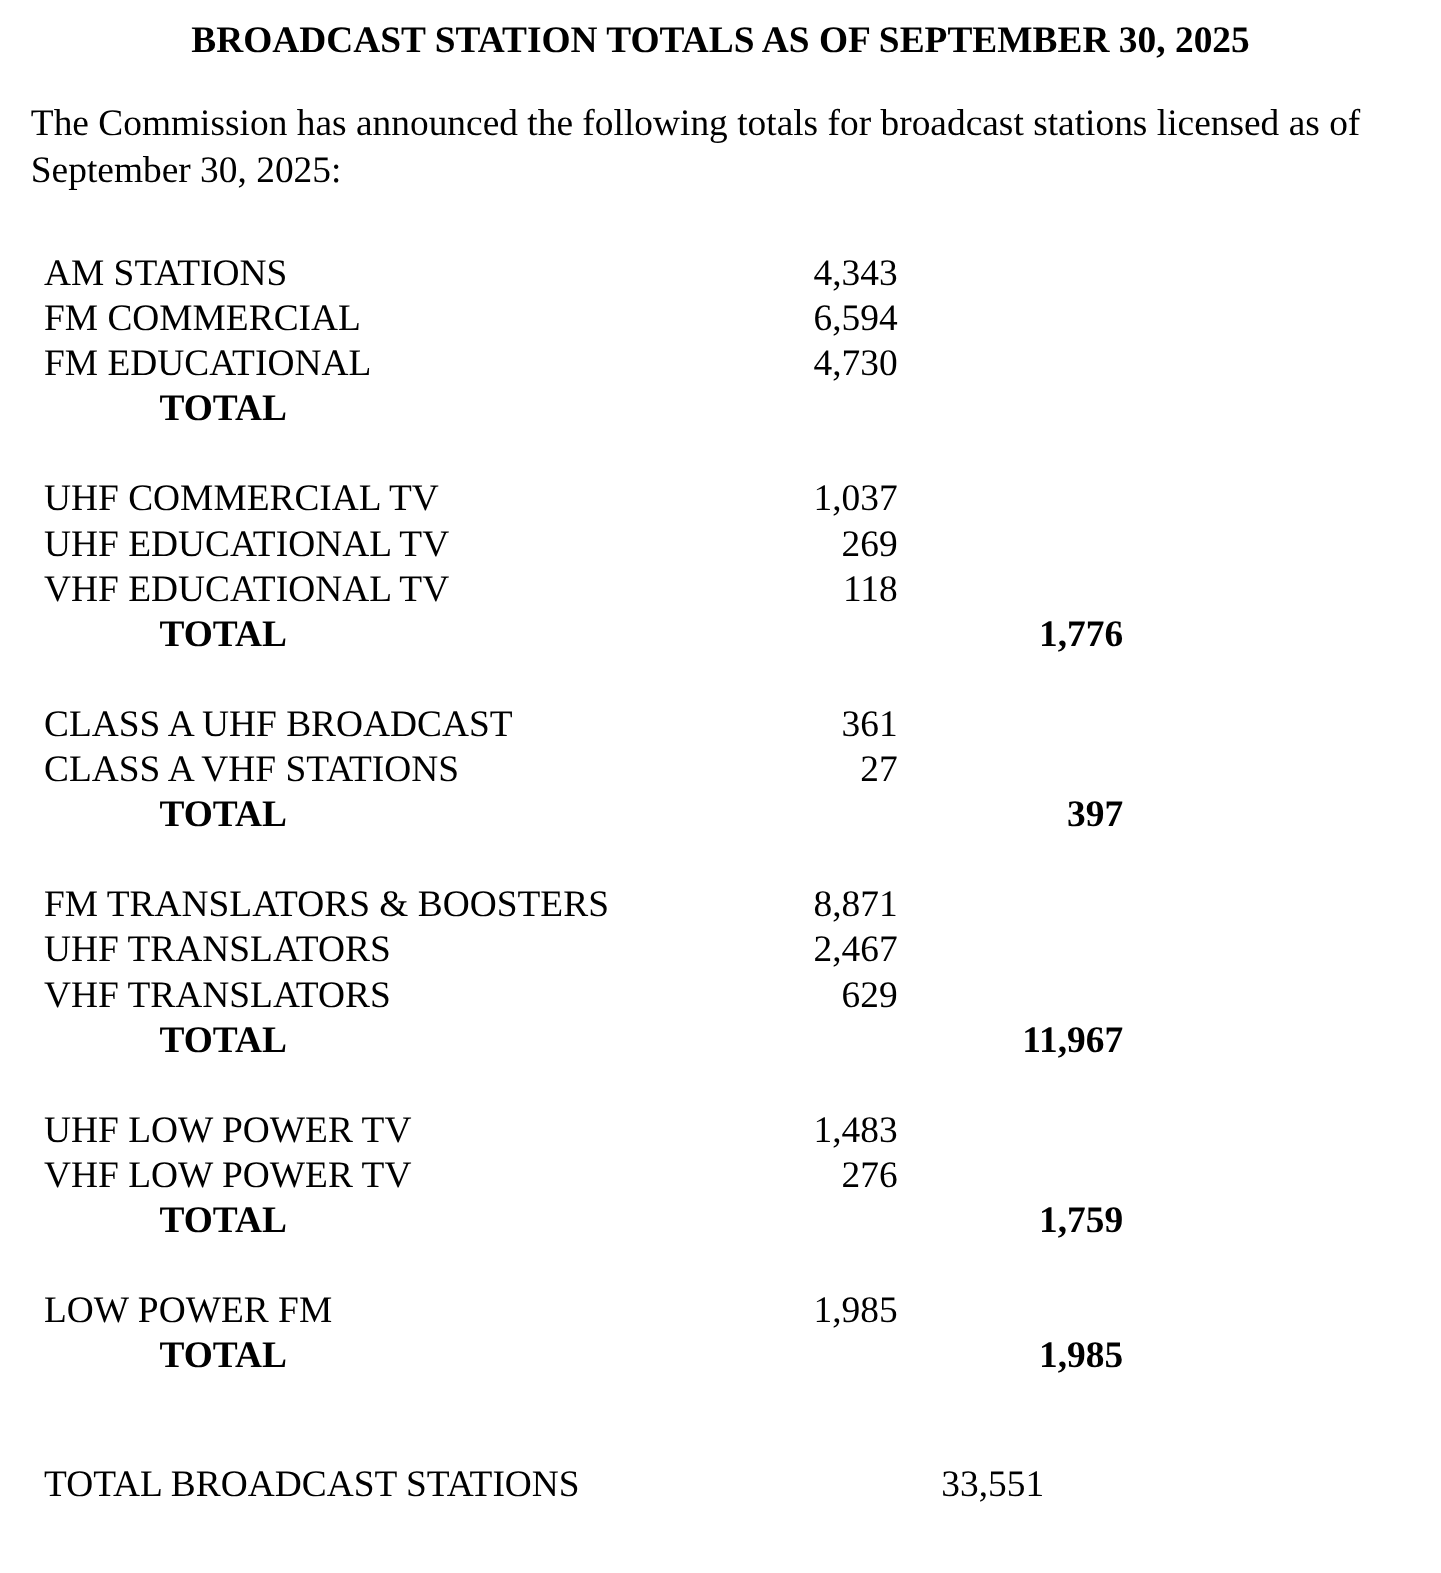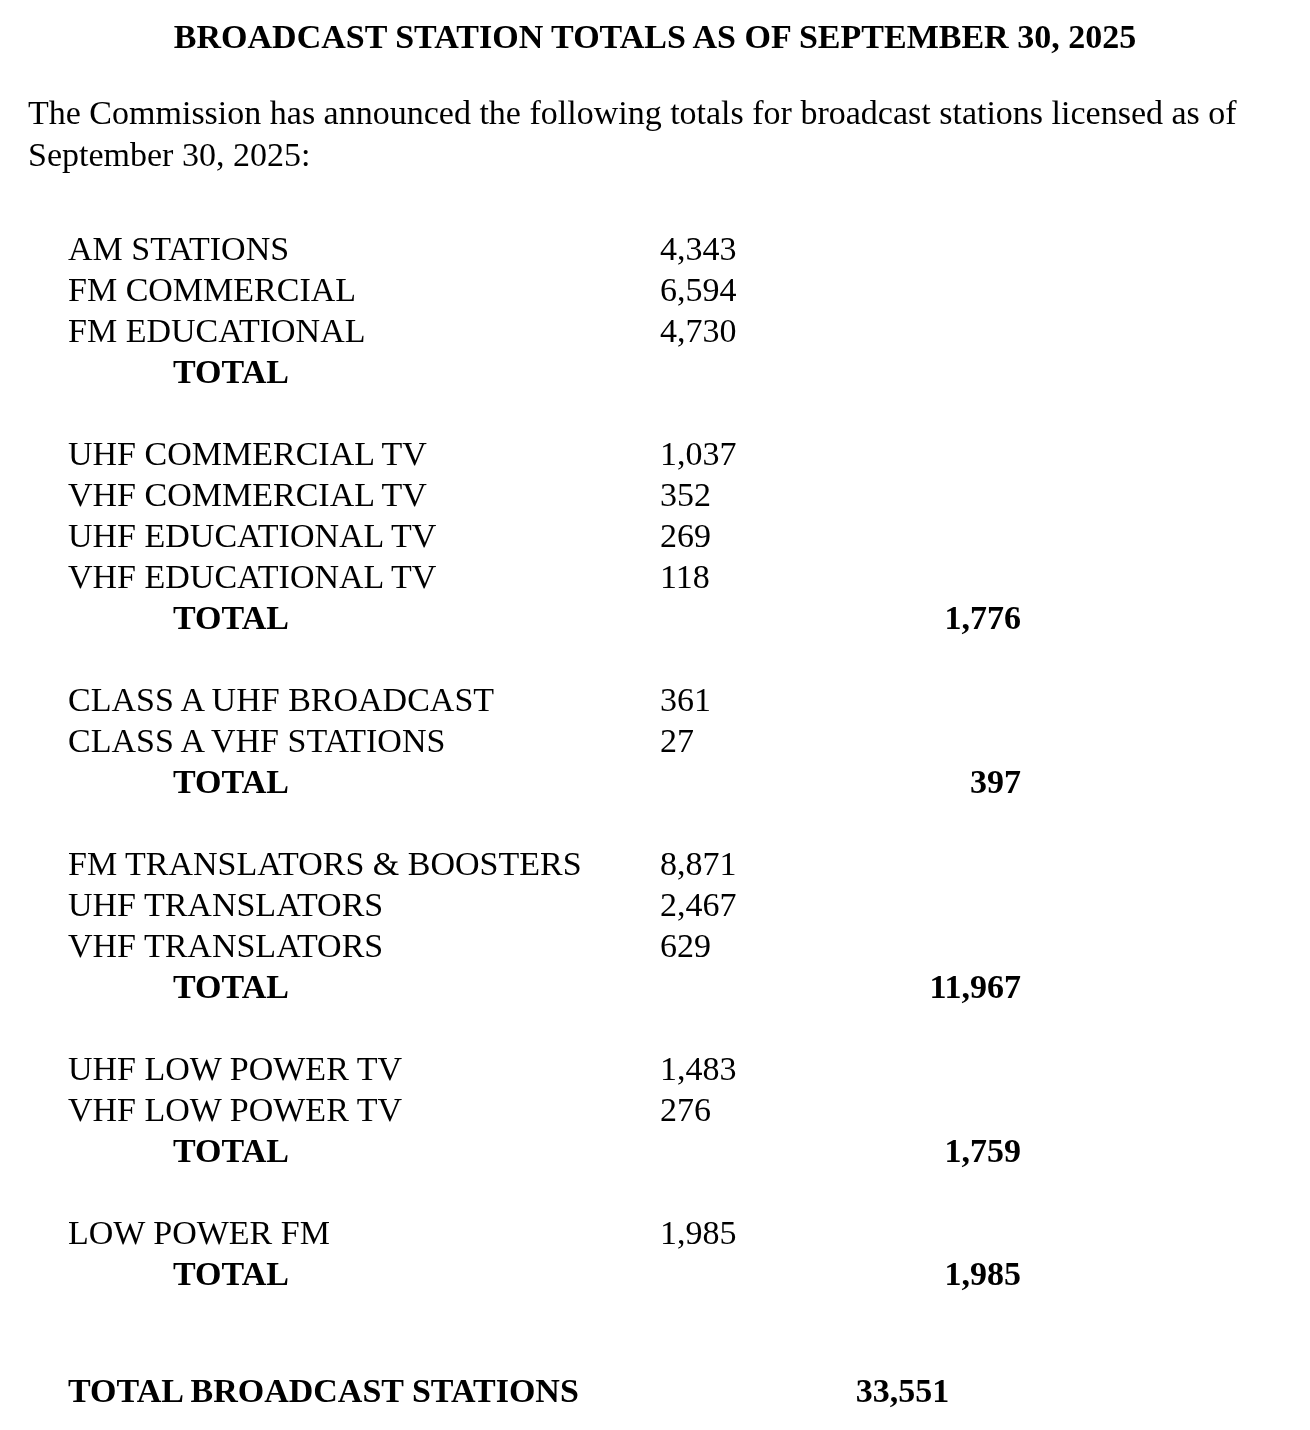--- a/index.html
+++ b/index.html
@@ -45,7 +45,7 @@
     grid-template-columns: 620px 156px 205px;
     line-height: 41px;
   }
-  .cell-label { text-align: left; margin-left: 28px; }
+  .cell-label { text-align: left; }
   .cell-value { text-align: left; }
   .cell-total { text-align: right; font-weight: bold; }
   .total-row .cell-label {

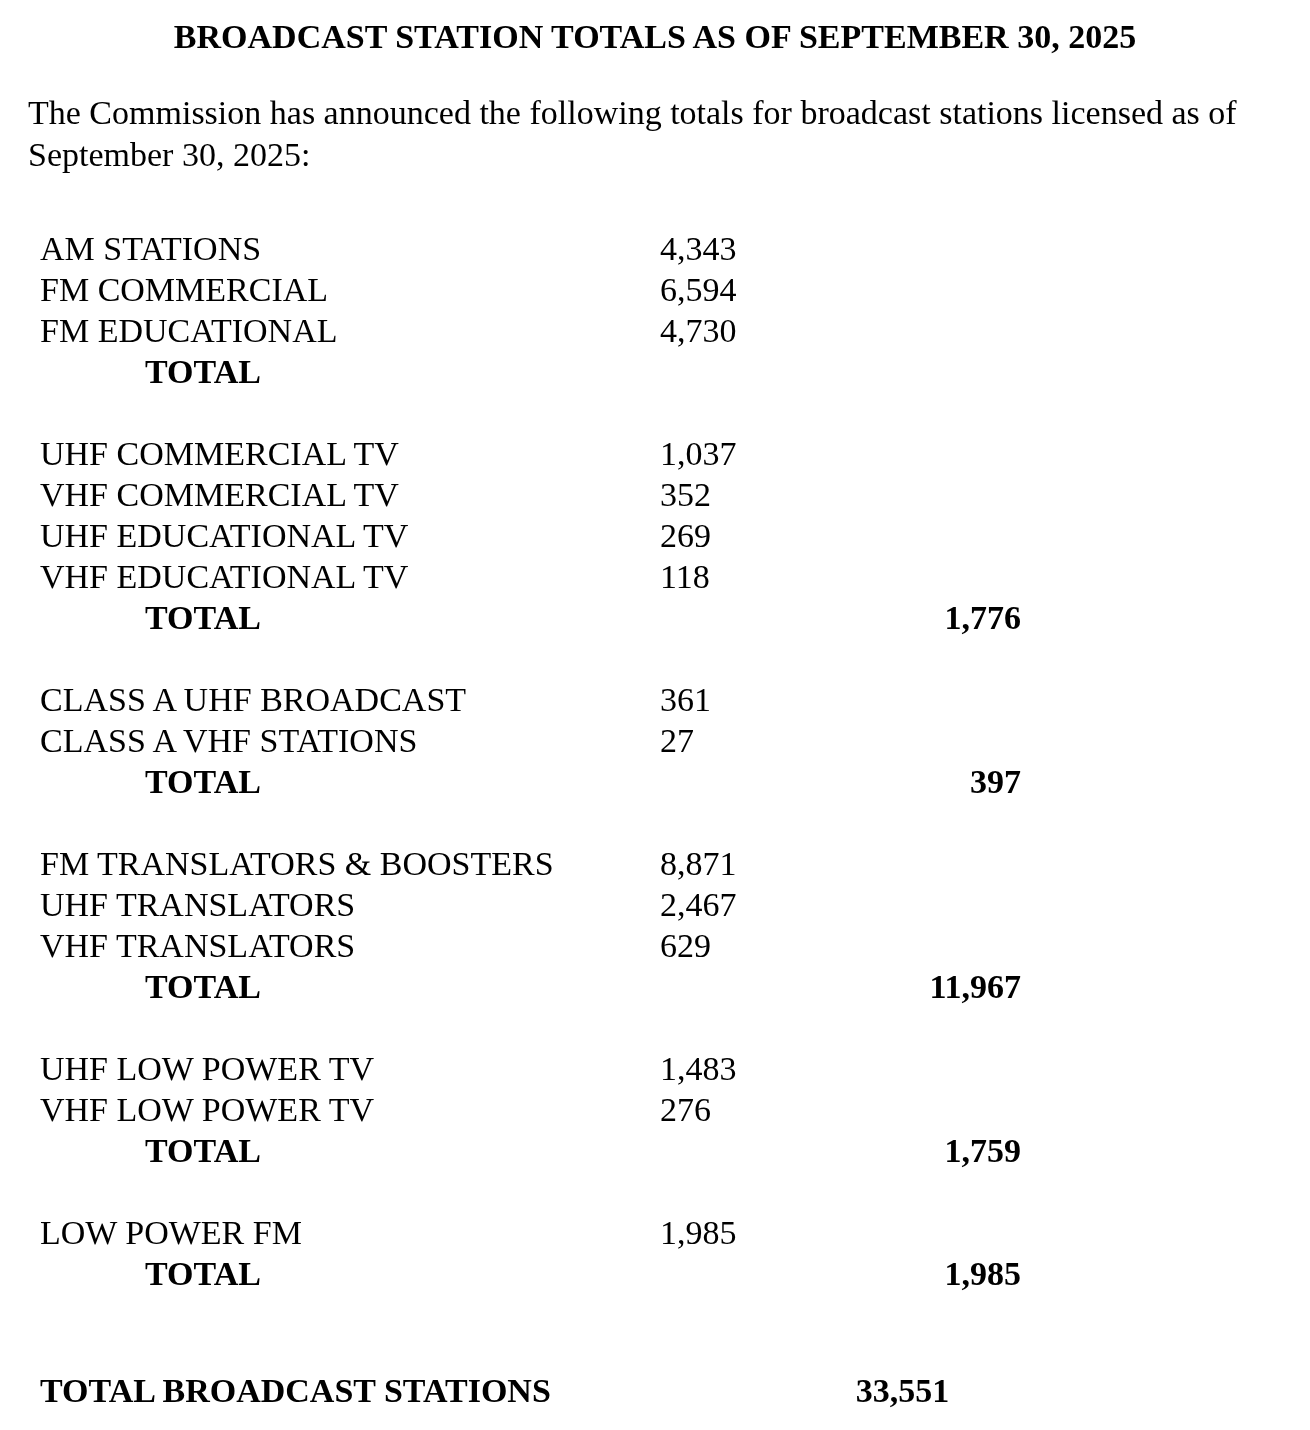--- a/index.html
+++ b/index.html
@@ -46,7 +46,7 @@
     line-height: 41px;
   }
   .cell-label { text-align: left; }
-  .cell-value { text-align: left; }
+  .cell-value { text-align: right; }
   .cell-total { text-align: right; font-weight: bold; }
   .total-row .cell-label {
     padding-left: 105px;

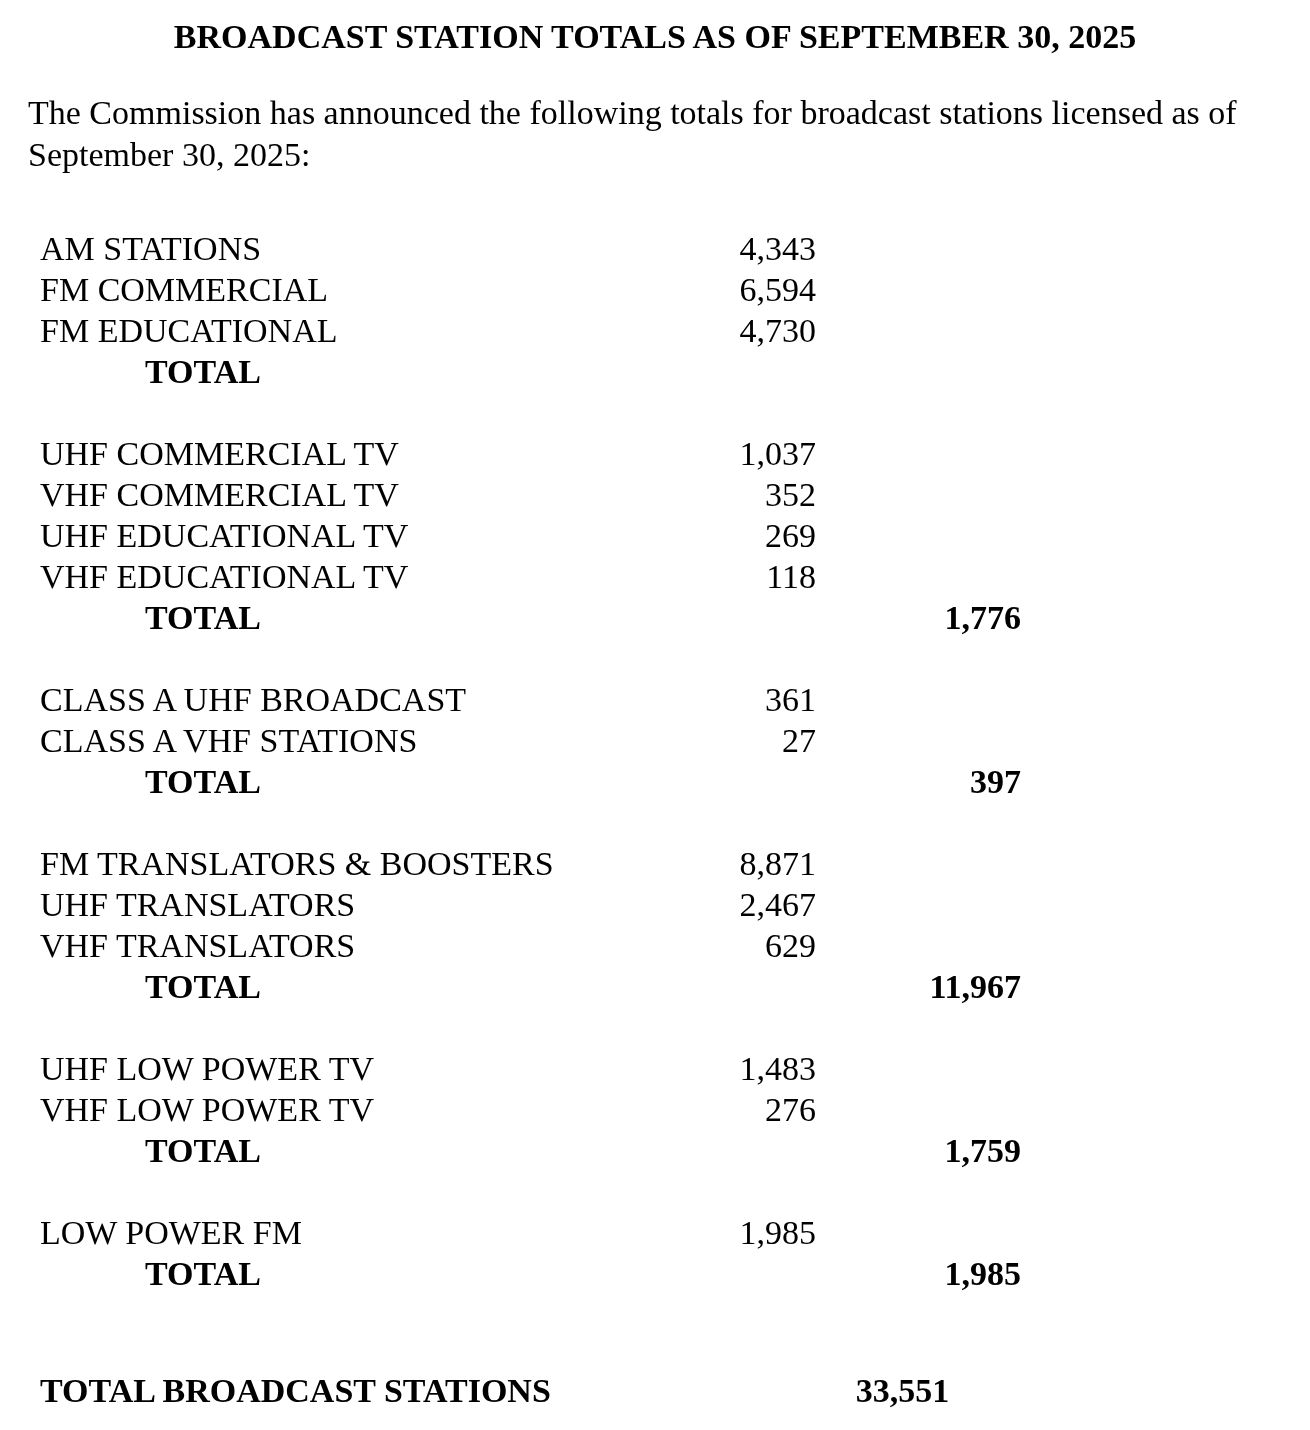--- a/index.html
+++ b/index.html
@@ -99,11 +99,6 @@
           <div class="cell-total"></div>
         </div>
         <div class="row">
-          <div class="cell-label">VHF COMMERCIAL TV</div>
-          <div class="cell-value">352</div>
-          <div class="cell-total"></div>
-        </div>
-        <div class="row">
           <div class="cell-label">UHF EDUCATIONAL TV</div>
           <div class="cell-value">269</div>
           <div class="cell-total"></div>

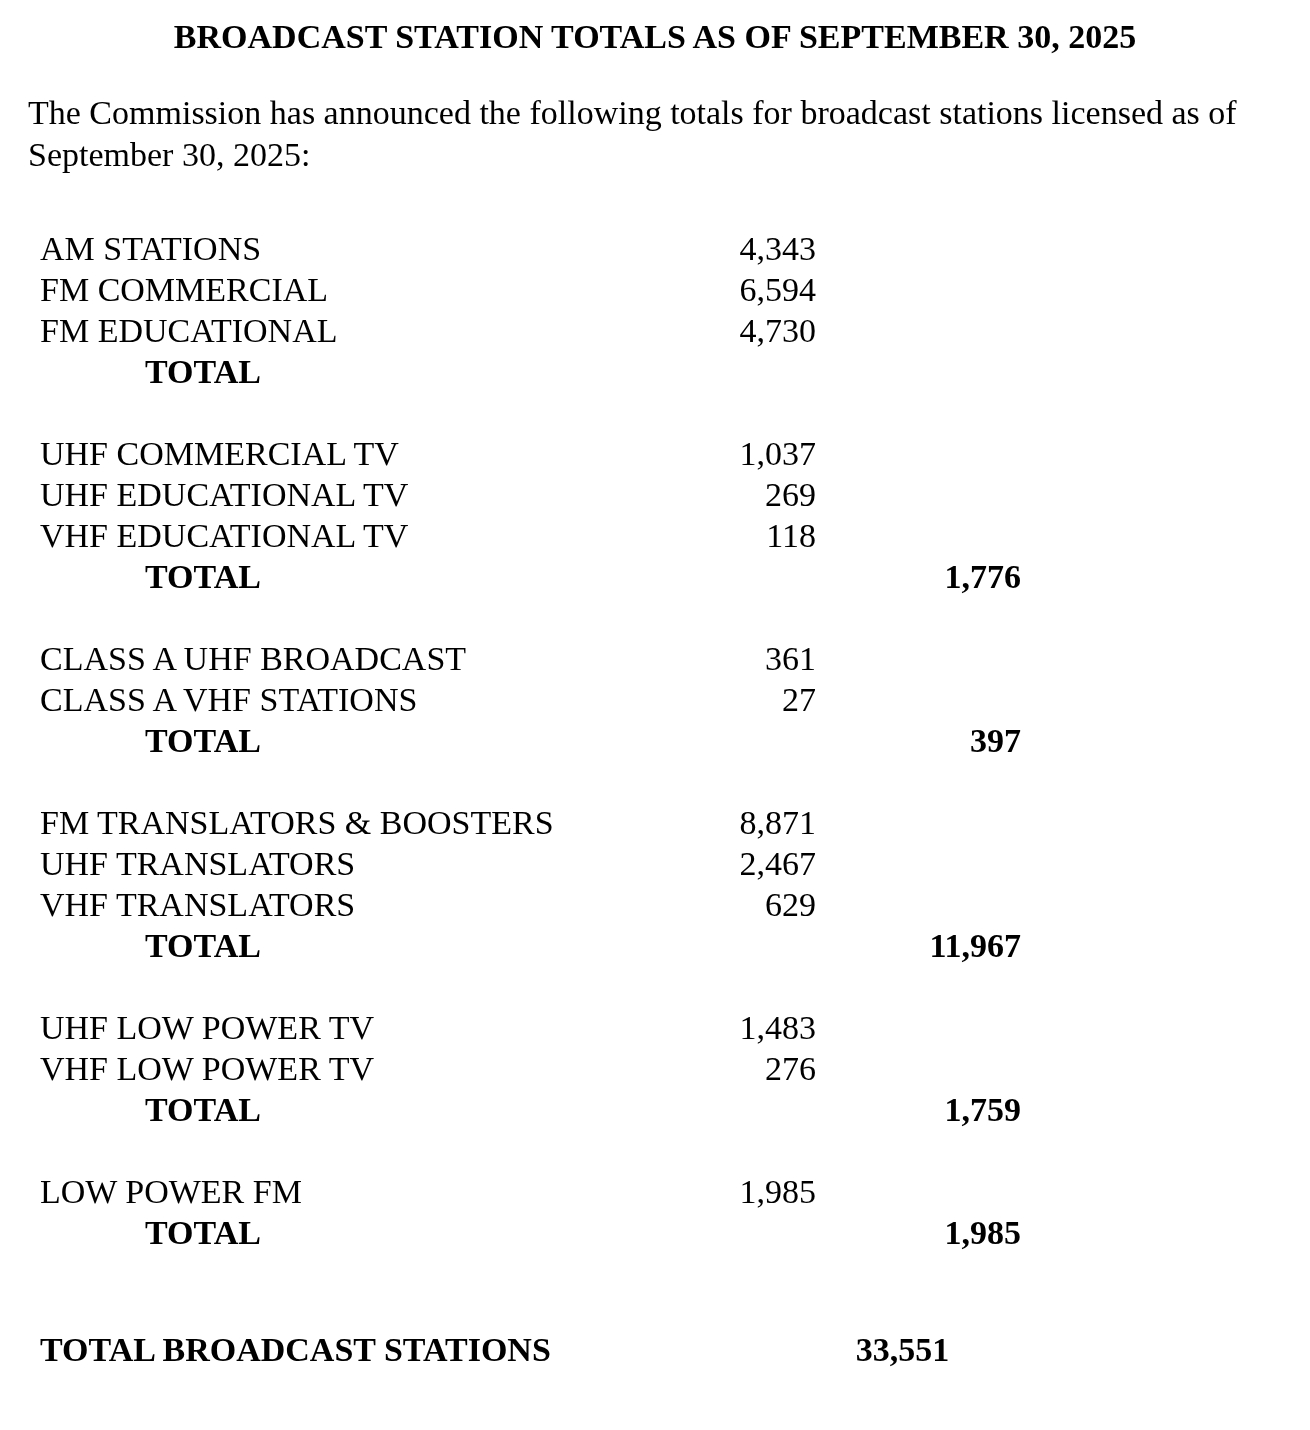--- a/index.html
+++ b/index.html
@@ -56,7 +56,7 @@
     display: grid;
     grid-template-columns: 620px 485px;
     line-height: 41px;
-    font-weight: bold;
+    font-weight: normal;
     margin-top: 76px;
   }
   .grand-total-row .cell-value { text-align: center; }

